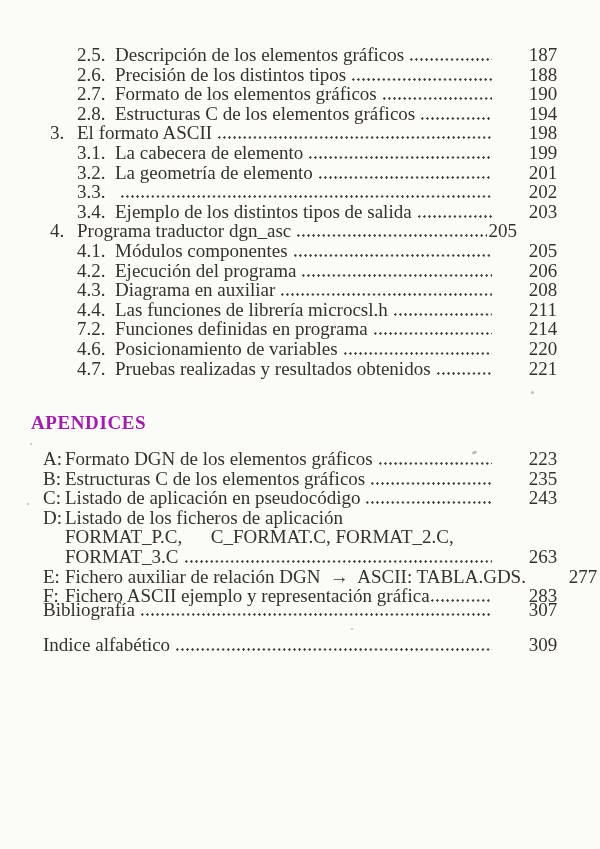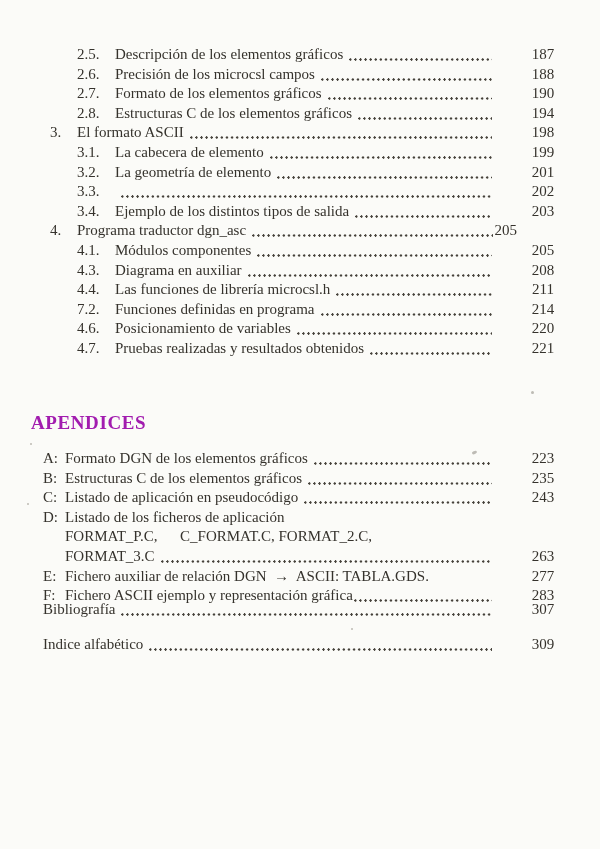--- a/index.html
+++ b/index.html
@@ -25,7 +25,7 @@
     display: flex;
     align-items: baseline;
     height: 19.6px;
-    font-size: 15px;
+    font-size: 19px;
     line-height: 19.6px;
   }
   .num, .letter, .title, .pg { white-space: pre; }

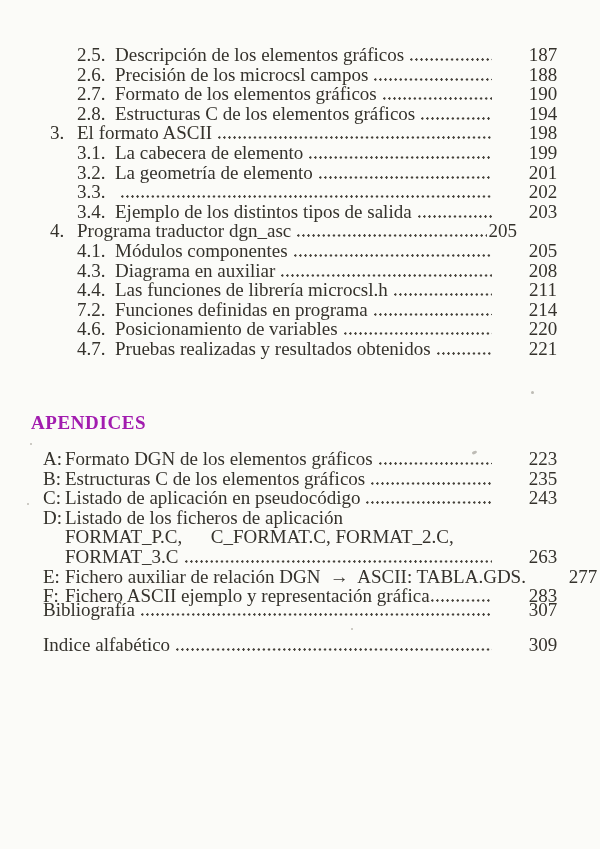--- a/index.html
+++ b/index.html
@@ -94,7 +94,7 @@
       </div>
     <div class="row lvl2">
         <span class="num">2.6.</span>
-        <span class="title">Precisión de los microcsl campos</span>
+        <span class="title">Precisión de los distintos tipos</span>
         <span class="leader"></span>
         <span class="pg">188</span>
       </div>

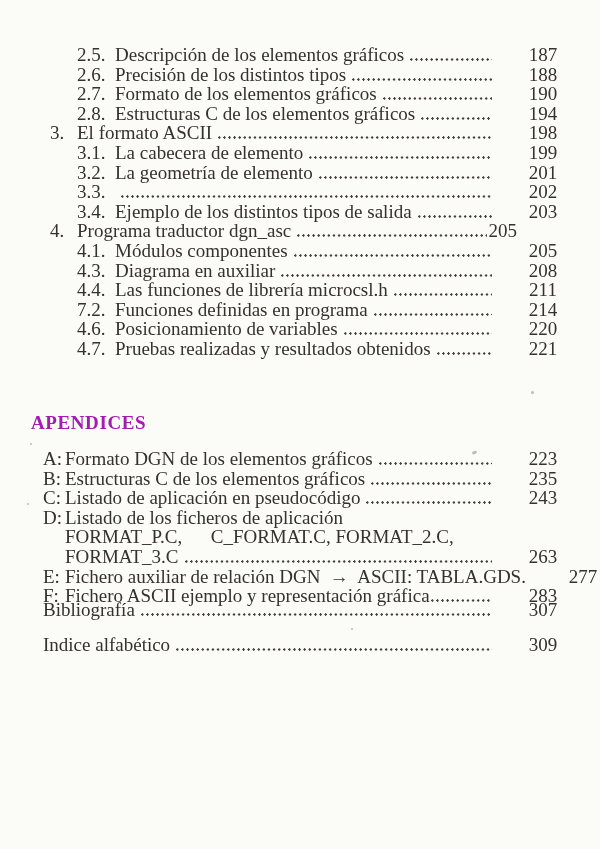--- a/index.html
+++ b/index.html
@@ -152,6 +152,12 @@
         <span class="pg">205</span>
       </div>
     <div class="row lvl2">
+        <span class="num">4.2.</span>
+        <span class="title">Ejecución del programa</span>
+        <span class="leader"></span>
+        <span class="pg">206</span>
+      </div>
+    <div class="row lvl2">
         <span class="num">4.3.</span>
         <span class="title">Diagrama en auxiliar</span>
         <span class="leader"></span>

